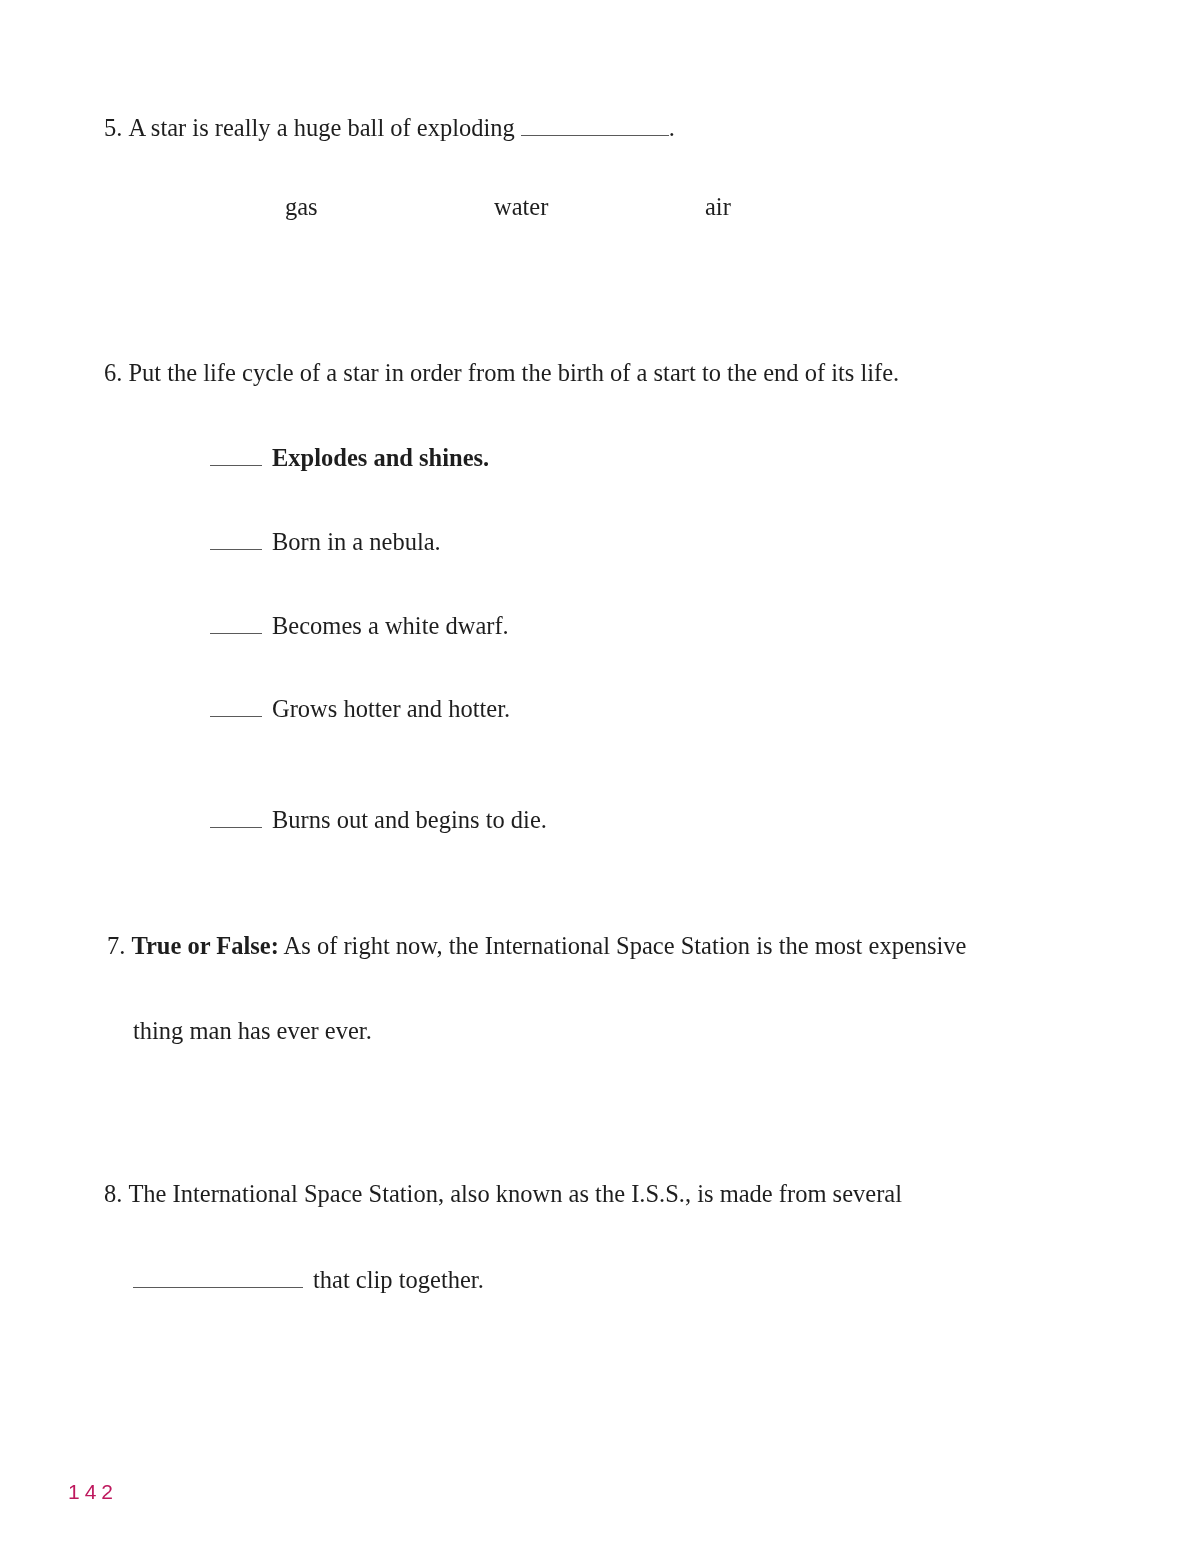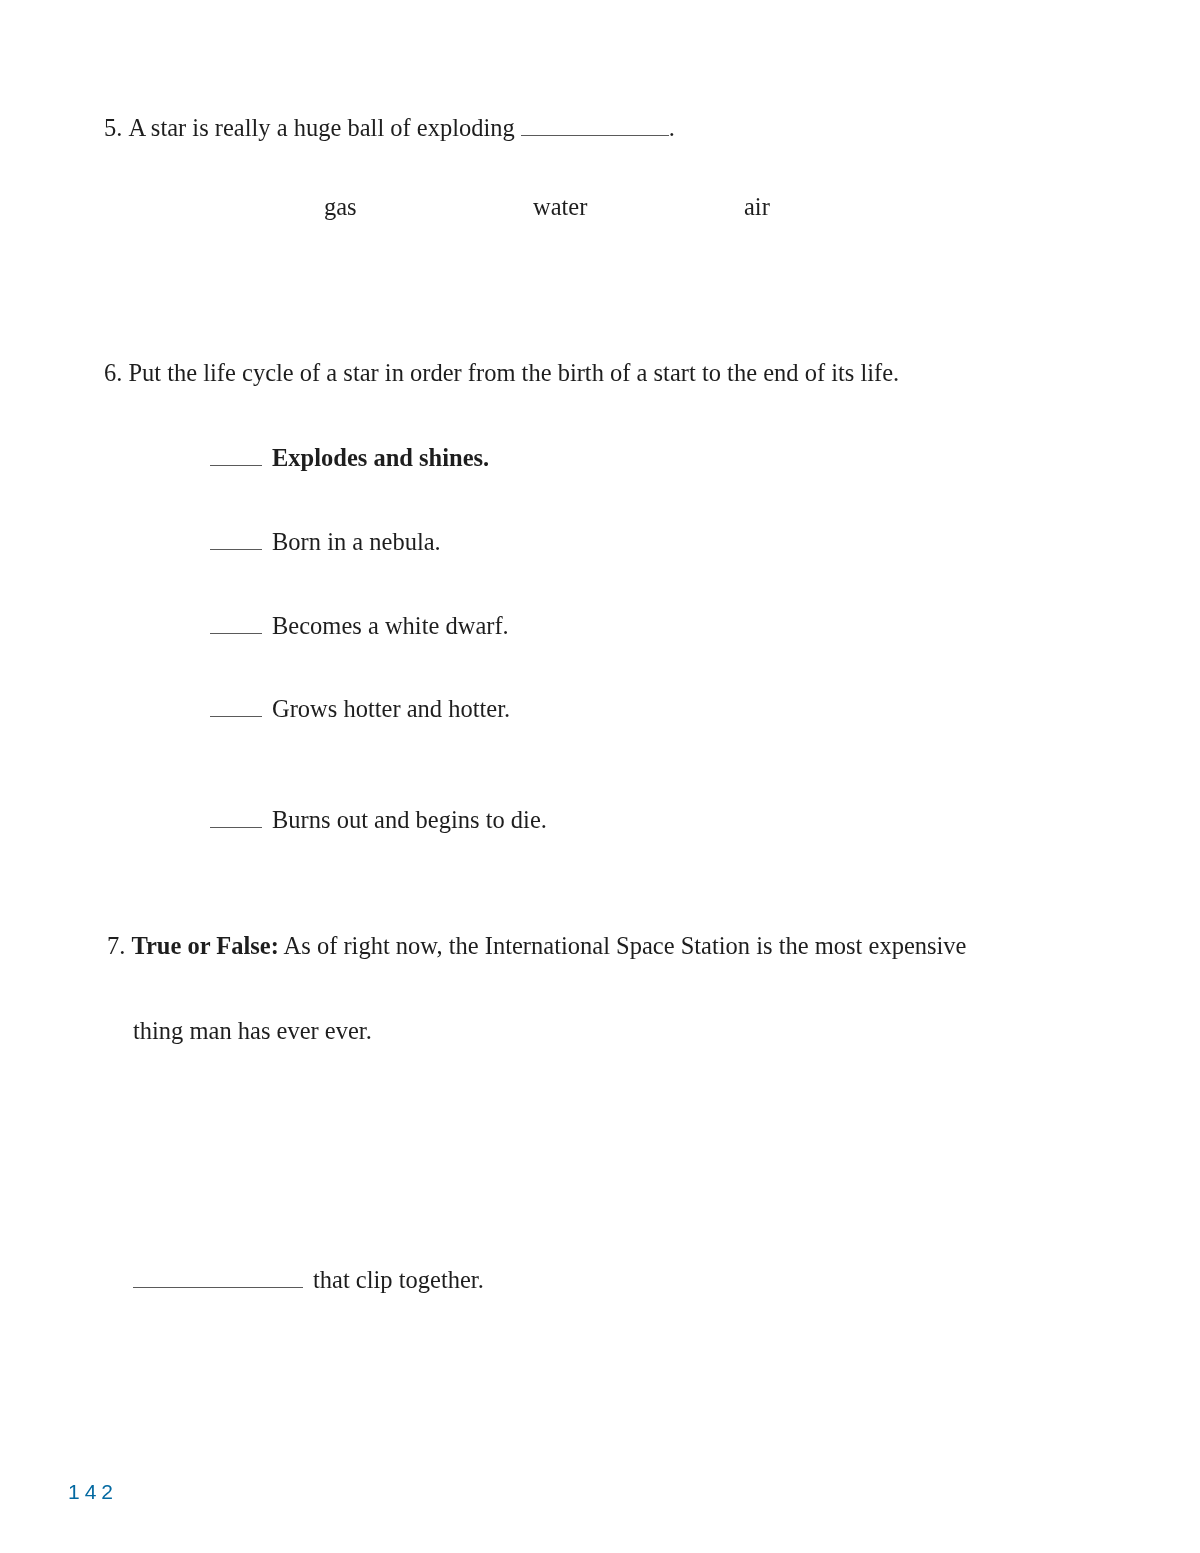--- a/index.html
+++ b/index.html
@@ -35,7 +35,7 @@
 
   .q5-line { top: 110px; left: 104px; }
   .options-row { top: 193px; left: 0; width: 1200px; height: 34px; position: absolute; }
-  .options-row .opt { position: absolute; white-space: nowrap; margin-left: 39px; }
+  .options-row .opt { position: absolute; white-space: nowrap; }
   .opt-0 { left: 285px; }
   .opt-1 { left: 494px; }
   .opt-2 { left: 705px; }

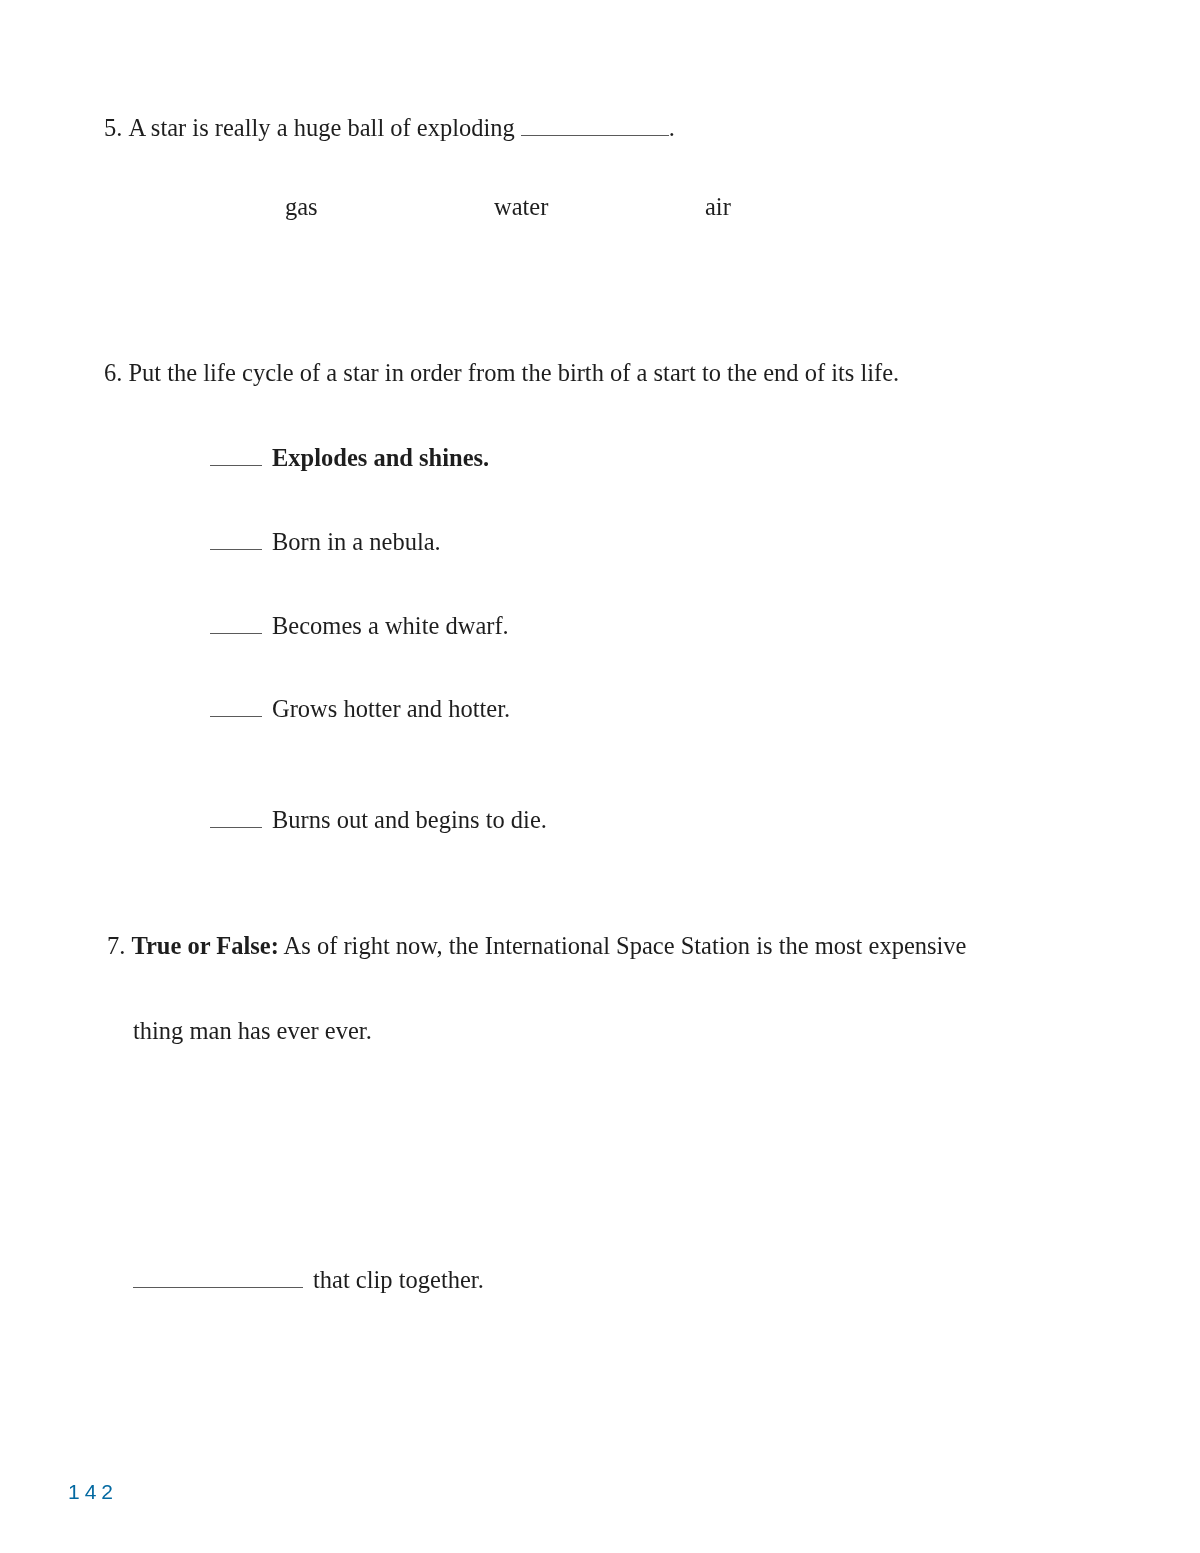--- a/index.html
+++ b/index.html
@@ -115,6 +115,9 @@
   </div>
   <div class="line q7-line2">thing man has ever ever.</div>
 
+  <div class="line q8-line1">
+    <span class="qnum">8.</span><span>The International Space Station, also known as the I.S.S., is made from several</span>
+  </div>
   <div class="line q8-line2">
     <span class="blank blank-q8"></span><span>that clip together.</span>
   </div>

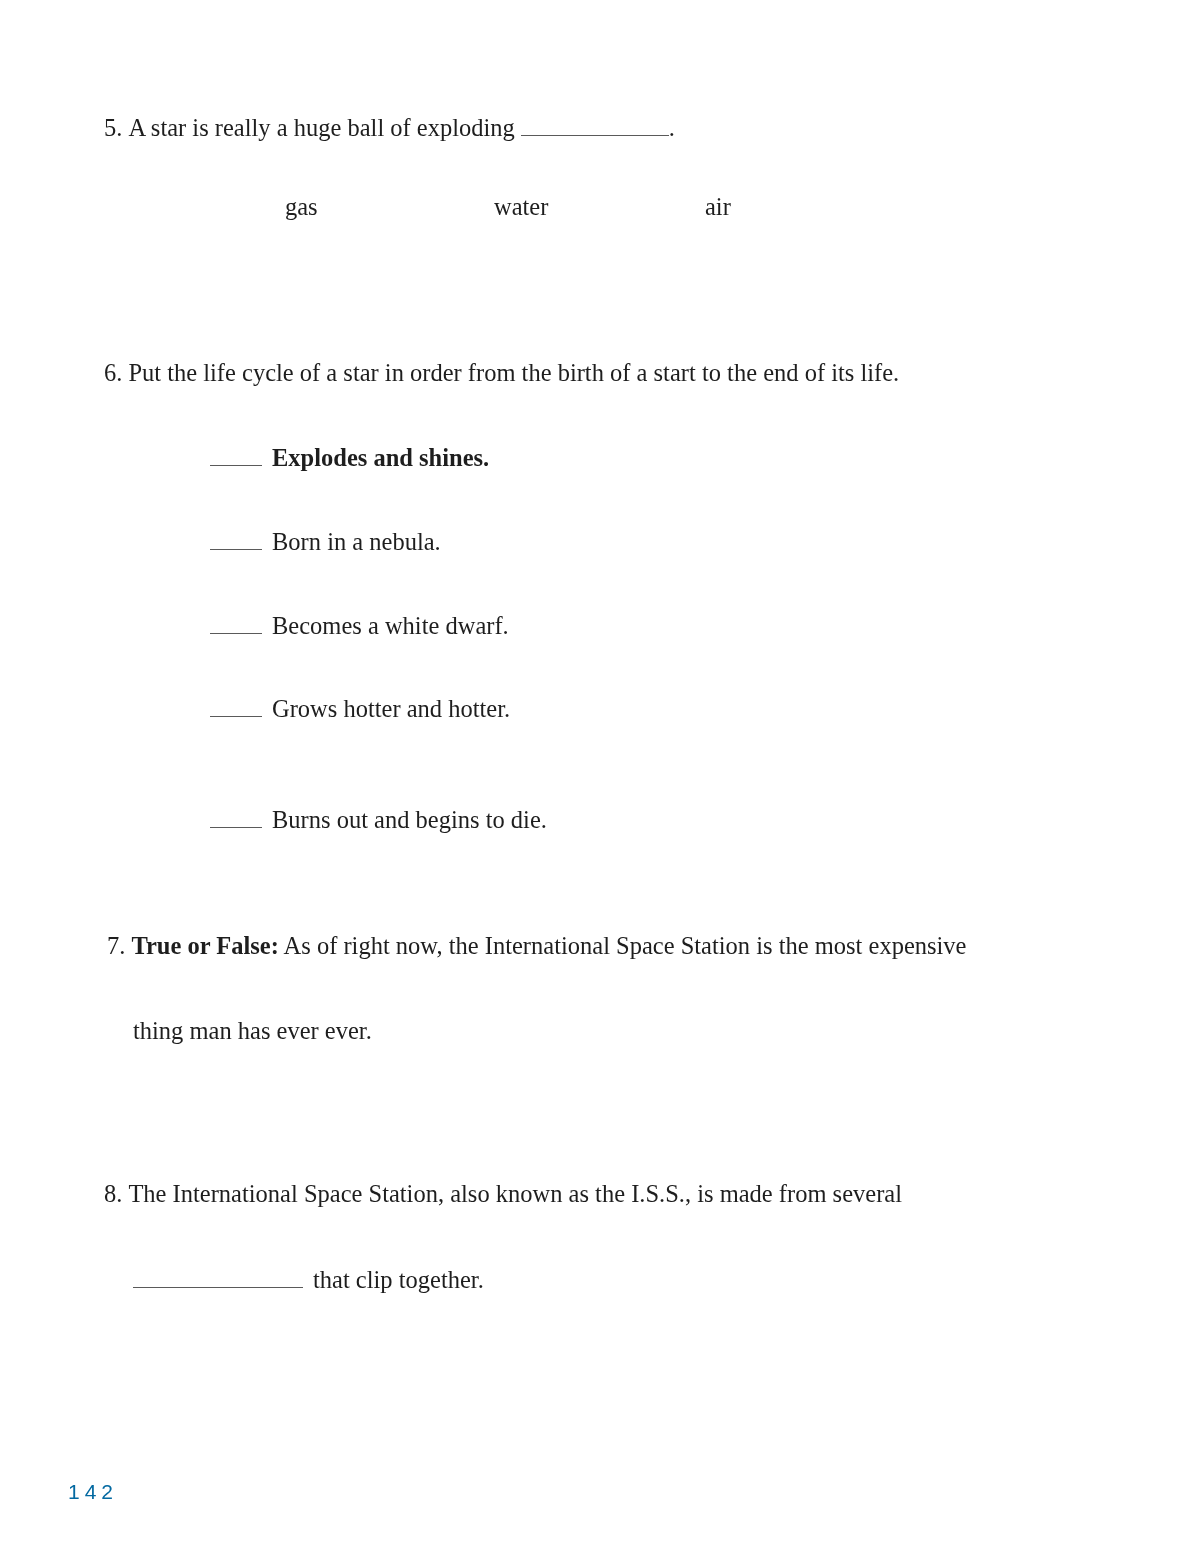--- a/index.html
+++ b/index.html
@@ -60,7 +60,7 @@
     font-family: "Liberation Sans", sans-serif;
     font-size: 21px;
     letter-spacing: 5px;
-    color: #0369a1;
+    color: #be185d;
   }
   .footer-title {
     position: absolute;

